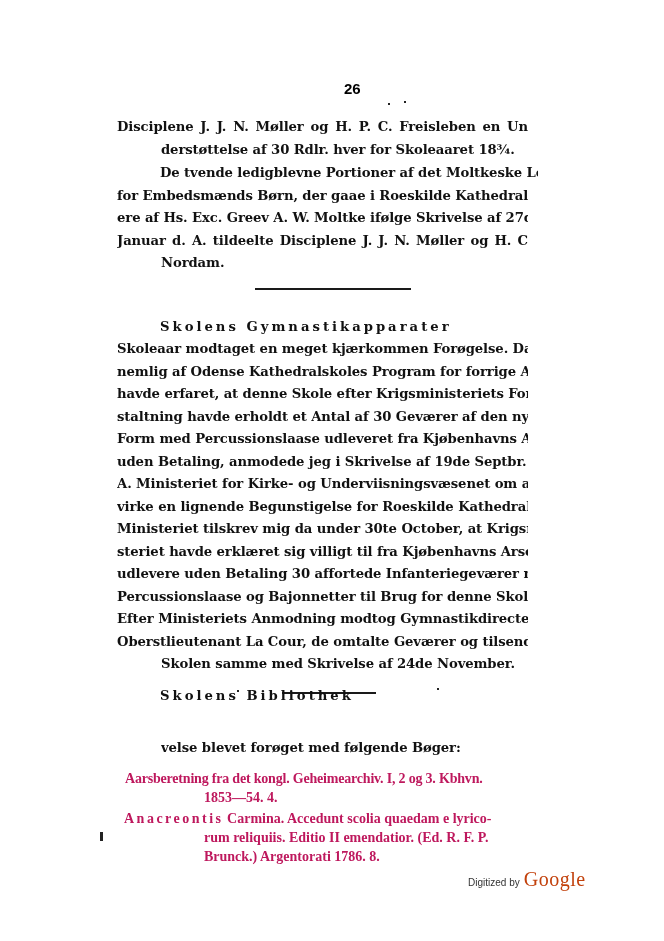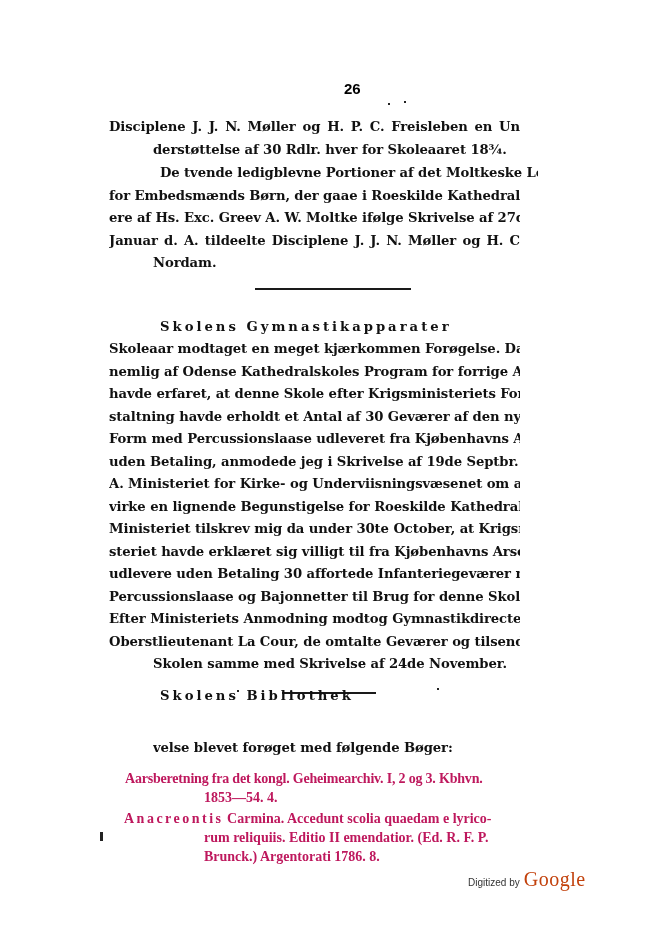--- a/index.html
+++ b/index.html
@@ -27,7 +27,7 @@
     }
     .line {
       position: absolute;
-      left: 109px;
+      left: 117px;
       width: 411px;
       height: 22px;
       font-size: 13.2px;

